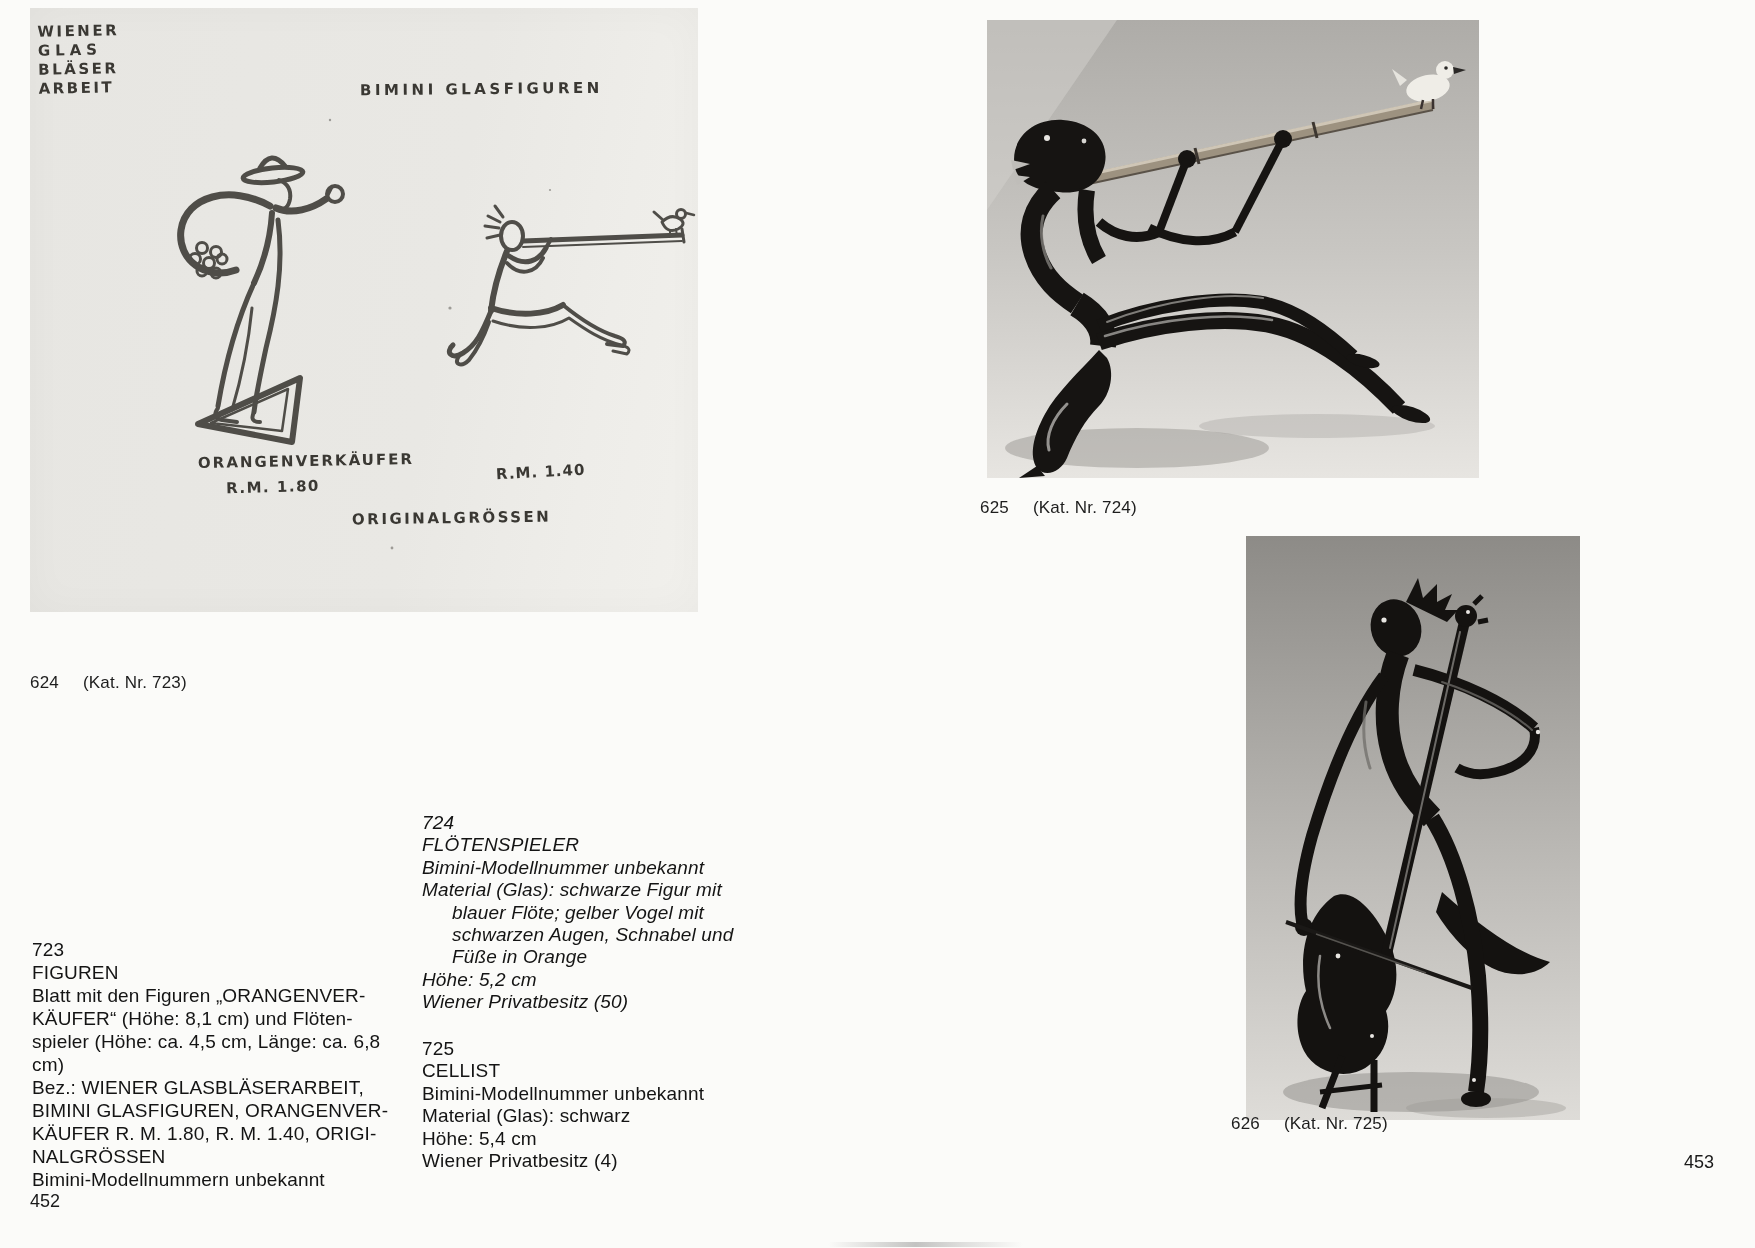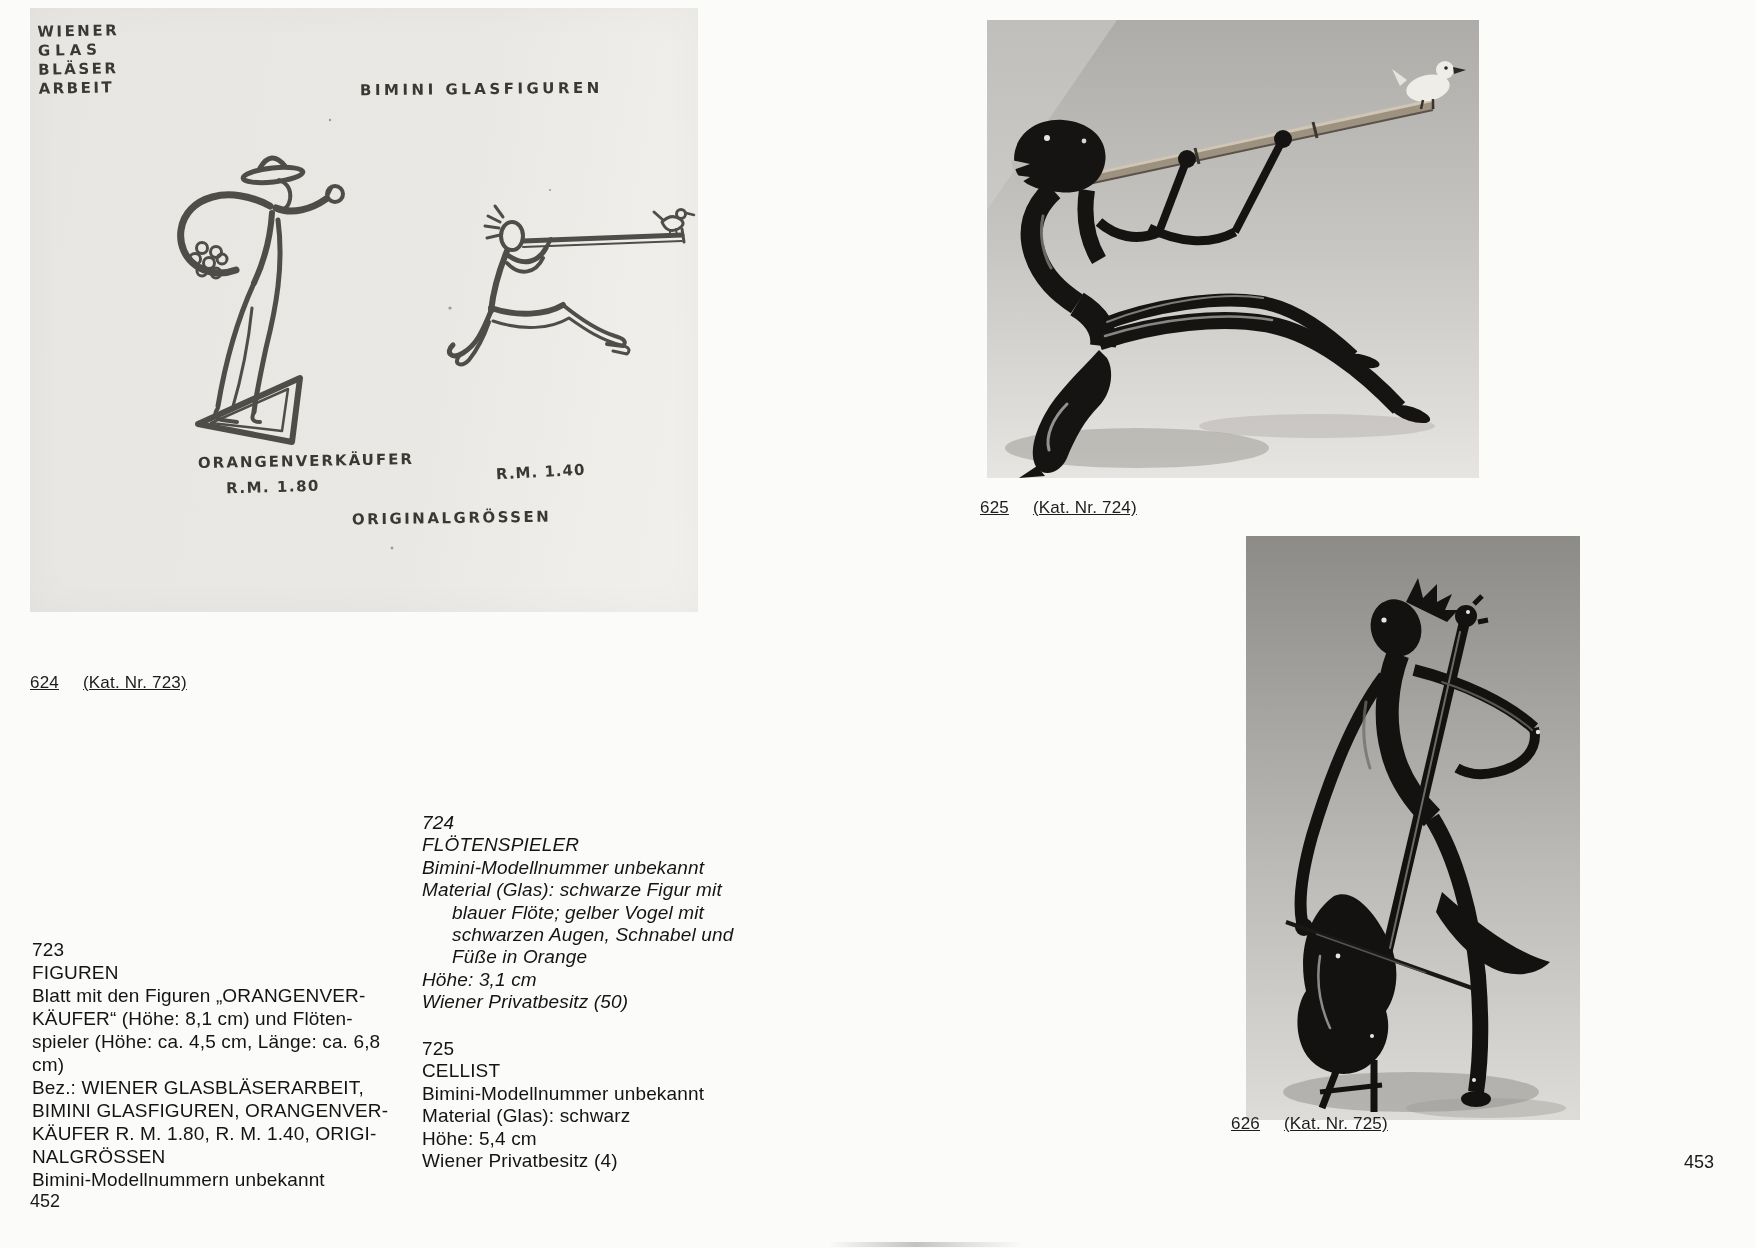--- a/index.html
+++ b/index.html
@@ -33,7 +33,7 @@
   .photo-626{left:1246px;top:536px;width:334px;height:584px;}
   .photo svg{display:block;}
   
-  .caption{position:absolute;font-size:17px;color:#1d1d1d;white-space:nowrap;letter-spacing:0.2px;text-decoration:underline;}
+  .caption{position:absolute;font-size:17px;color:#1d1d1d;white-space:nowrap;letter-spacing:0.2px;}
   .caption .num{margin-right:24px;}
   .cap-624{left:30px;top:627px;margin-top:46px;}
   .cap-625{left:980px;top:498px;}

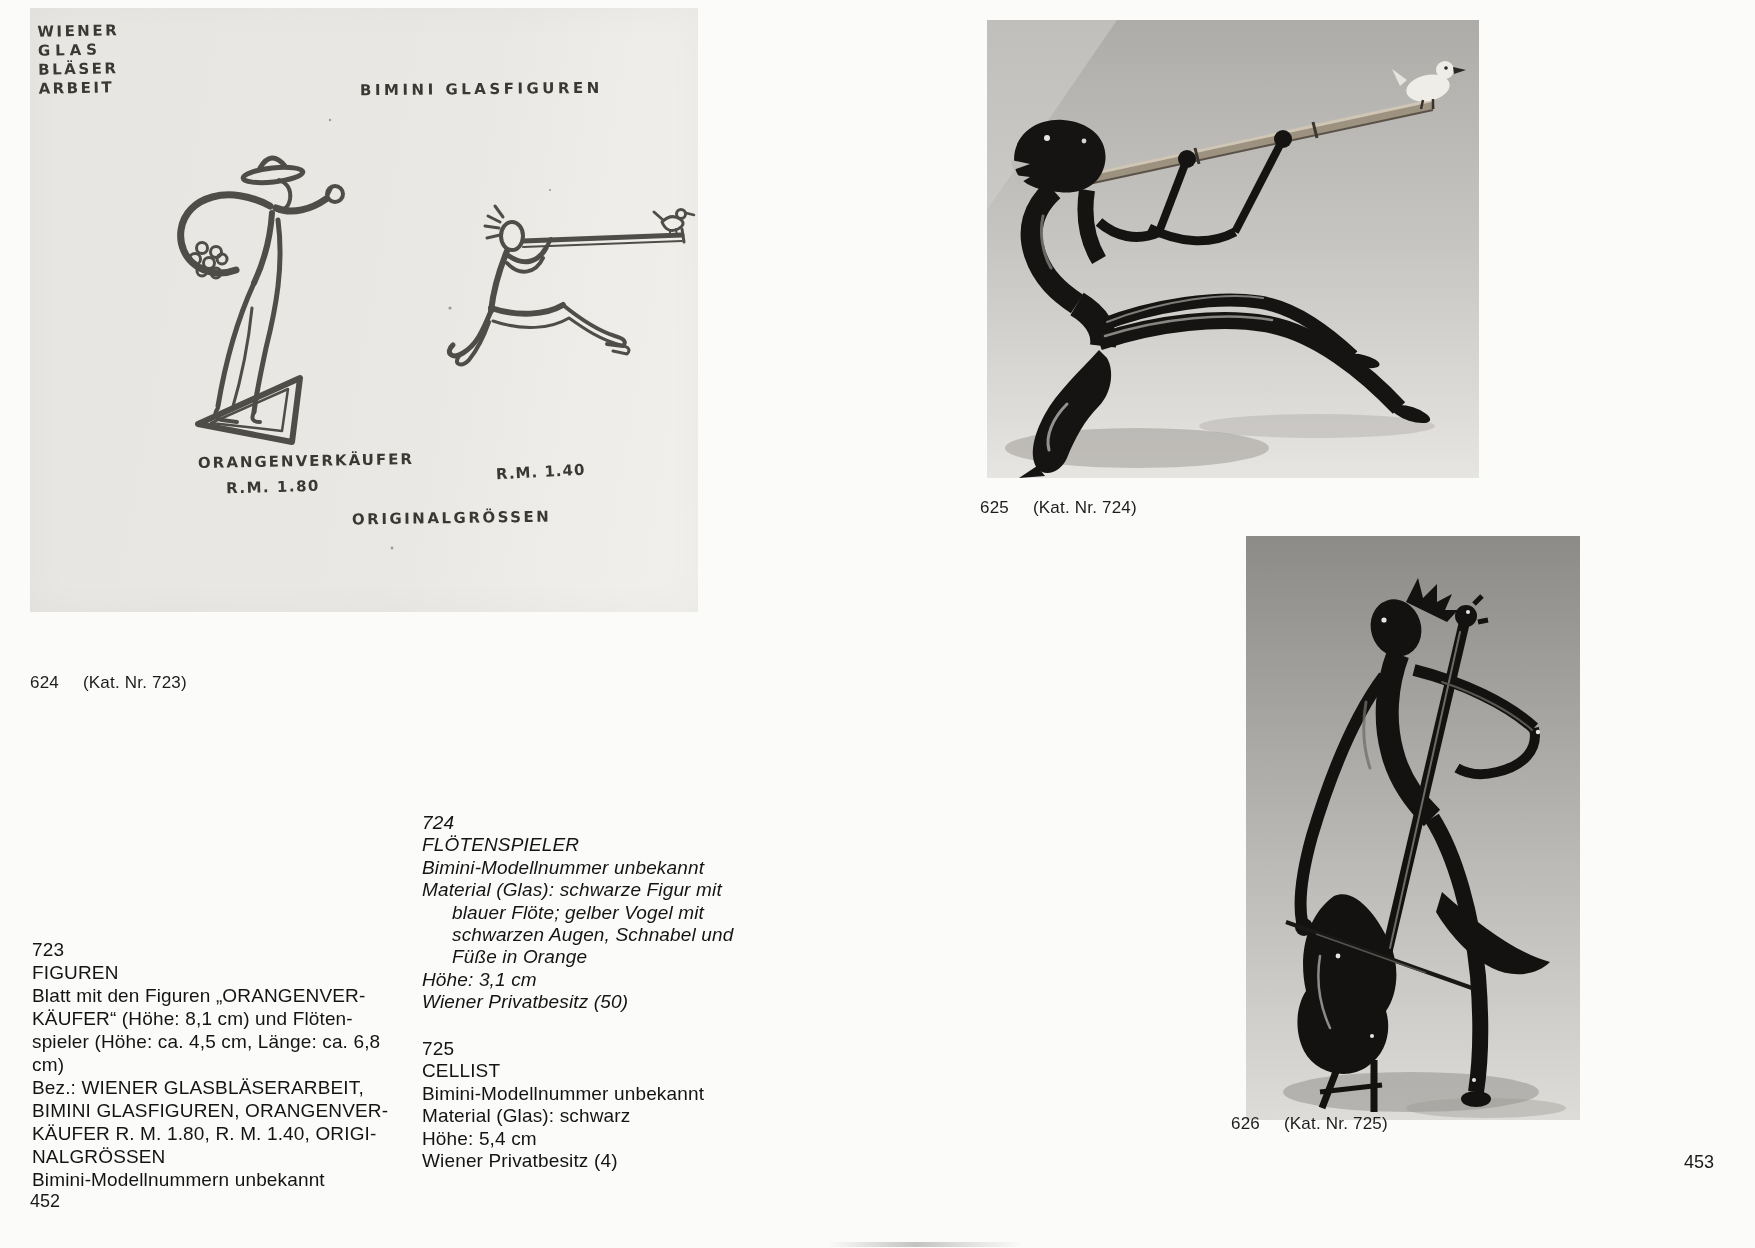--- a/index.html
+++ b/index.html
@@ -288,7 +288,7 @@
     <div class="ln indent">blauer Flöte; gelber Vogel mit</div>
     <div class="ln indent">schwarzen Augen, Schnabel und</div>
     <div class="ln indent">Füße in Orange</div>
-    <div class="ln">Höhe: 3,1 cm</div>
+    <div class="ln">Höhe: 5,2 cm</div>
     <div class="ln">Wiener Privatbesitz (50)</div>
   </div>
 

